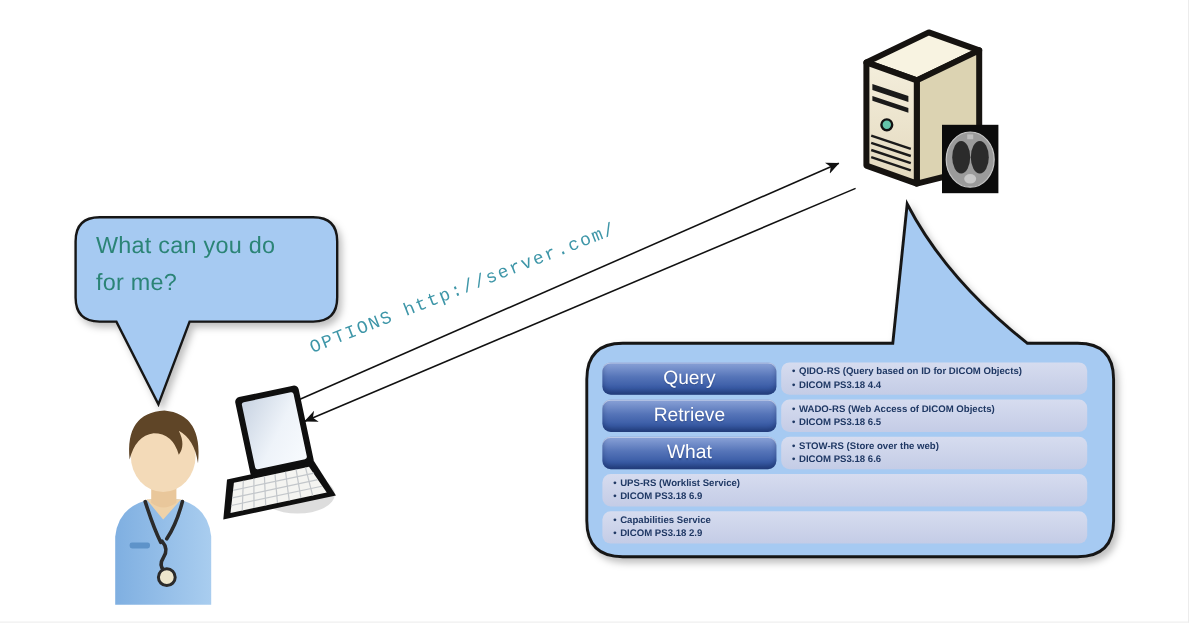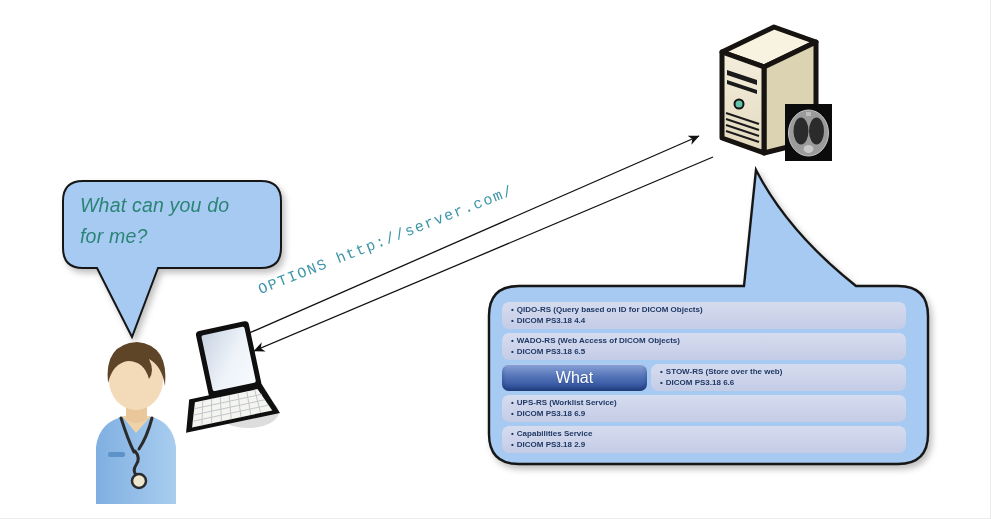--- a/index.html
+++ b/index.html
@@ -13,7 +13,7 @@
   
   .question-text{
     position:absolute;left:80px;top:190px;width:162px;
-    font-size:19.5px;line-height:31px;color:#2B8476;letter-spacing:.2px;font-style:italic;
+    font-size:19.5px;line-height:31px;color:#2B8476;letter-spacing:.2px;
   }
 
   

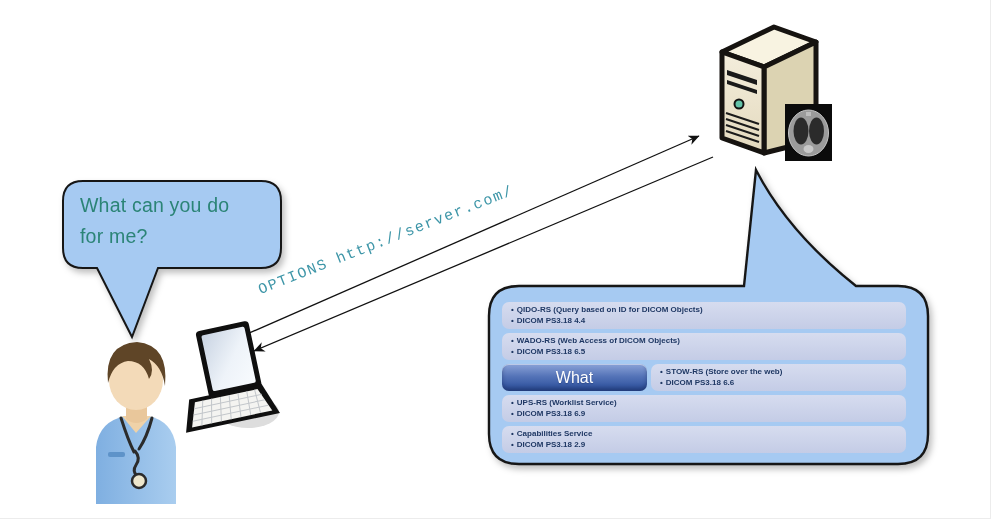--- a/index.html
+++ b/index.html
@@ -158,6 +158,7 @@
 
   <div class="services">
       <div class="svc-row">
+        <div class="svc-btn">Query</div>
         <div class="svc-panel">
           <div class="svc-line">
             <span class="bullet">•</span>

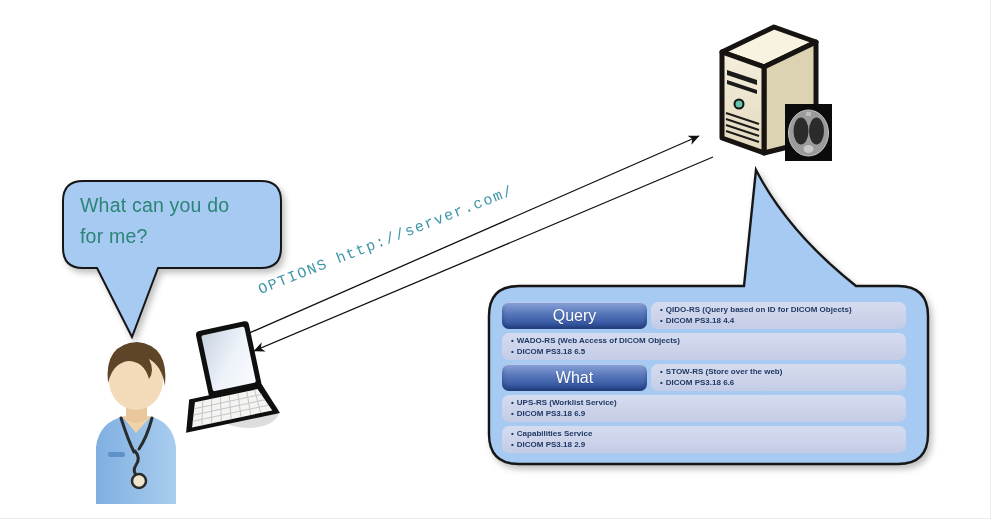--- a/index.html
+++ b/index.html
@@ -171,6 +171,7 @@
         </div>
       </div>
       <div class="svc-row">
+        <div class="svc-btn">Retrieve</div>
         <div class="svc-panel">
           <div class="svc-line">
             <span class="bullet">•</span>

